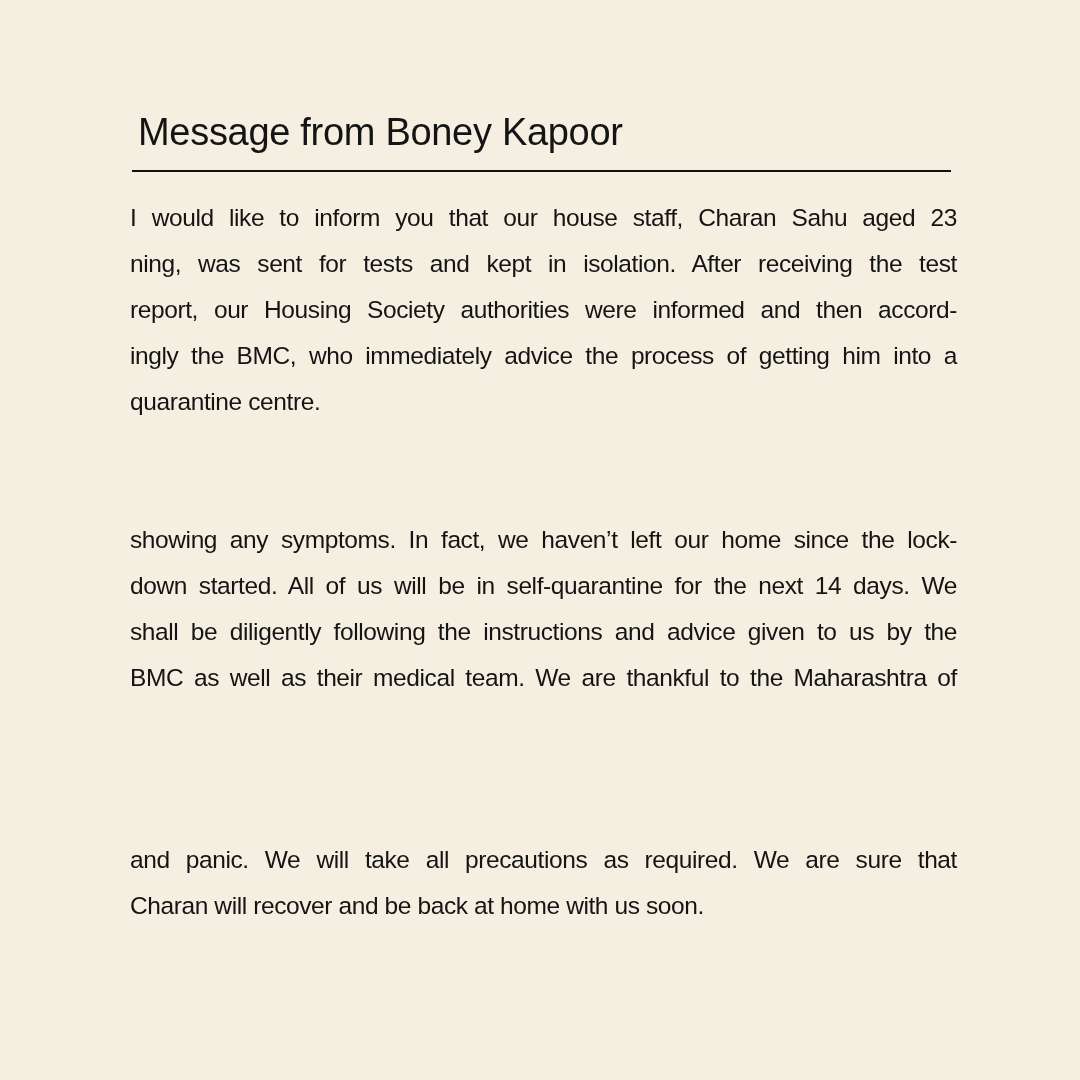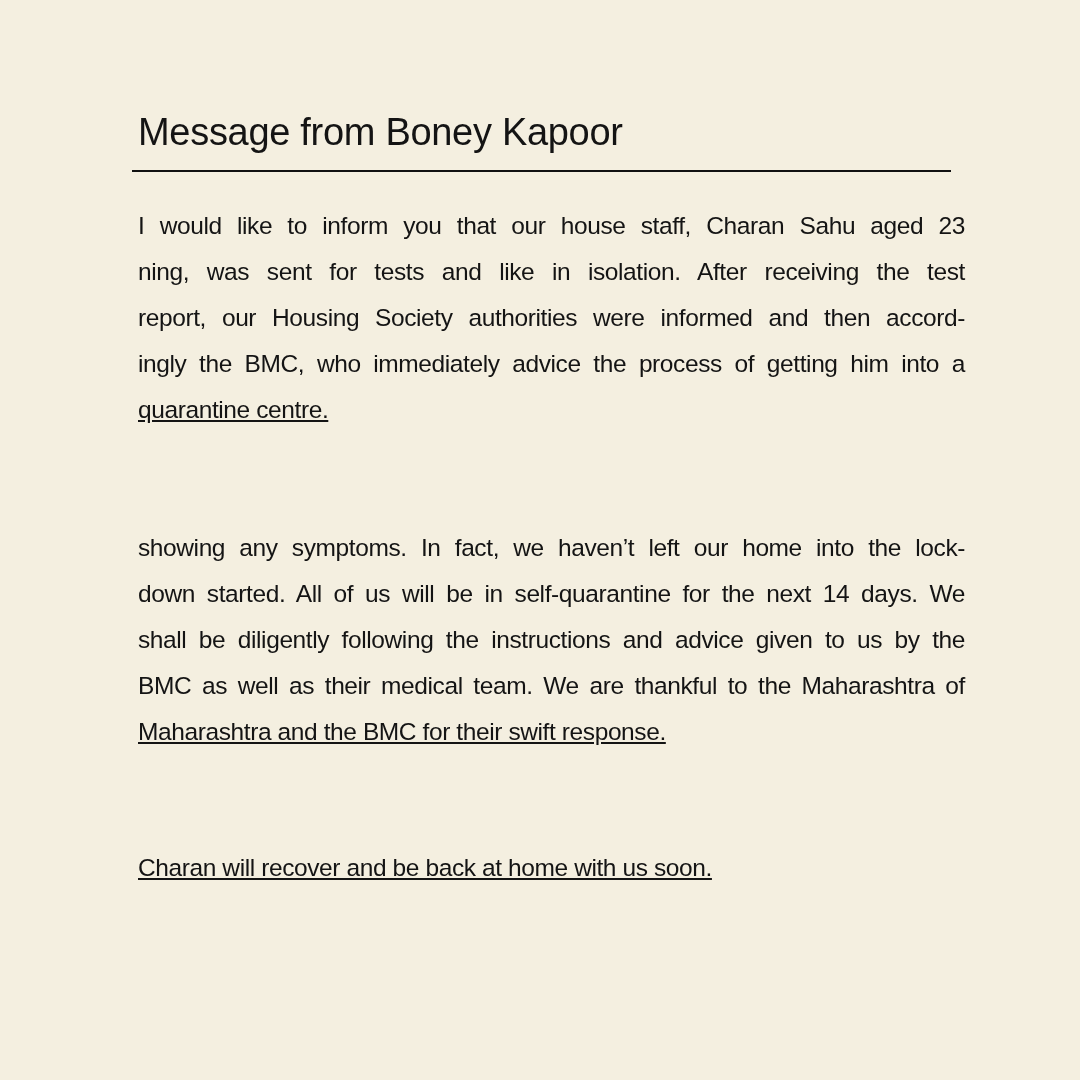--- a/index.html
+++ b/index.html
@@ -40,7 +40,7 @@
       position: absolute;
       left: 130px;
       width: 827px;
-      margin: 8px;
+      margin: 0;
       font-size: 24.5px;
       line-height: 46px;
       text-align: justify;

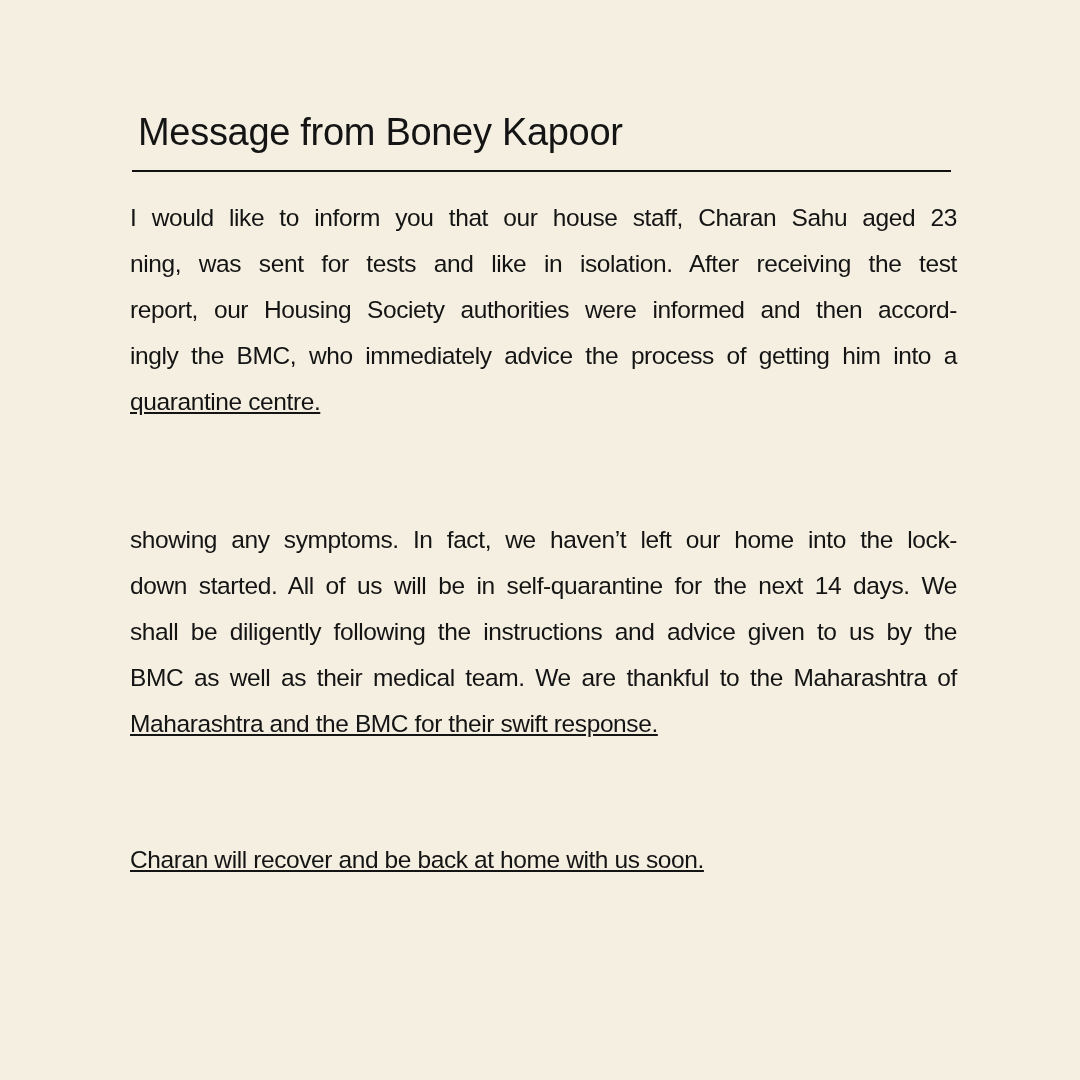--- a/index.html
+++ b/index.html
@@ -70,7 +70,7 @@
 
 <div class="body-text p1">
   <span class="line">I would like to inform you that our house staff, Charan Sahu aged 23</span>
-  <span class="line">ning, was sent for tests and like in isolation. After receiving the test</span>
+  <span class="line">ning, was sent for tests and kept in isolation. After receiving the test</span>
   <span class="line">report, our Housing Society authorities were informed and then accord-</span>
   <span class="line">ingly the BMC, who immediately advice the process of getting him into a</span>
   <span class="line last">quarantine centre.</span>

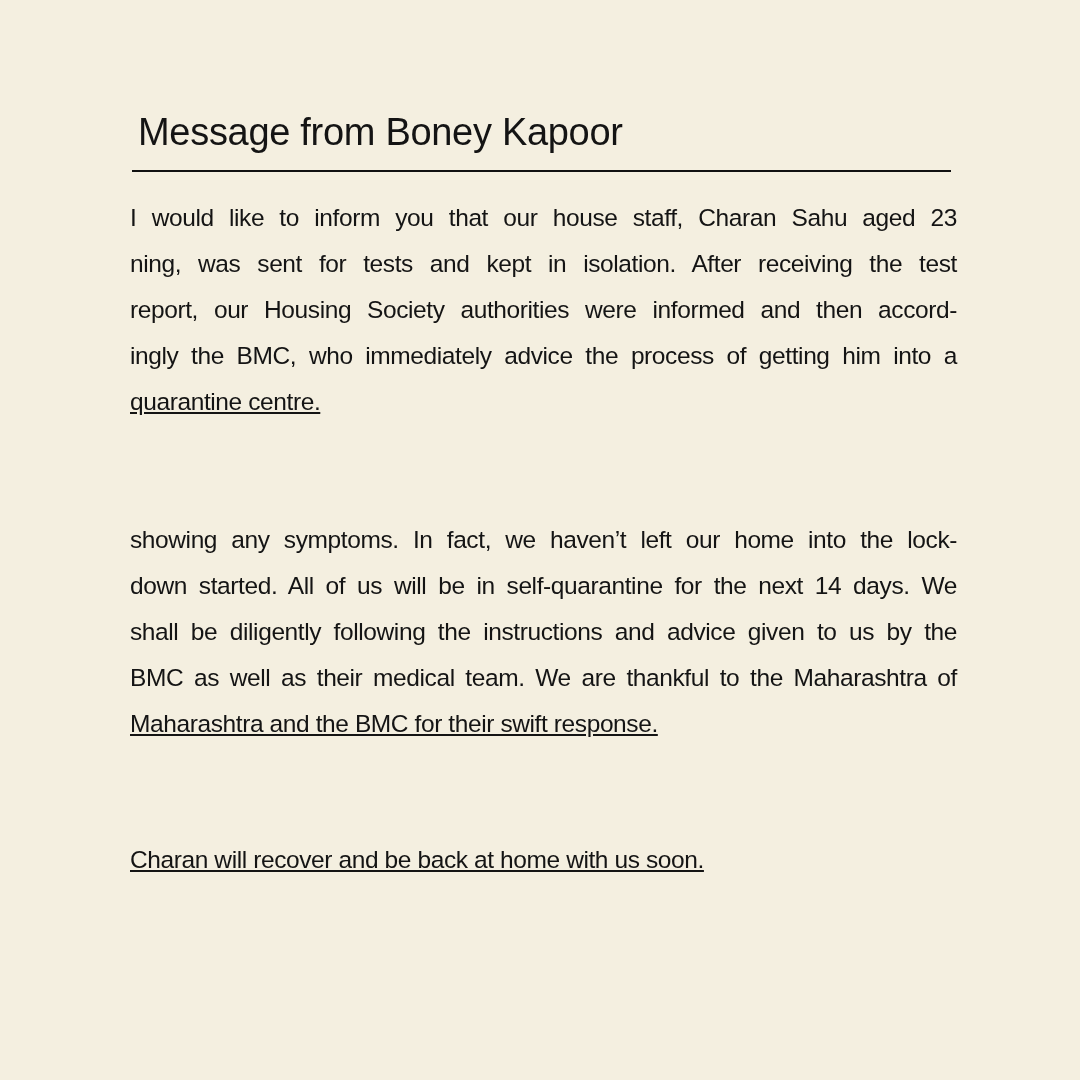--- a/index.html
+++ b/index.html
@@ -59,7 +59,6 @@
     }
     .line.last {
       text-align-last: left;
-      text-decoration: underline;
     }
   </style>
 </head>

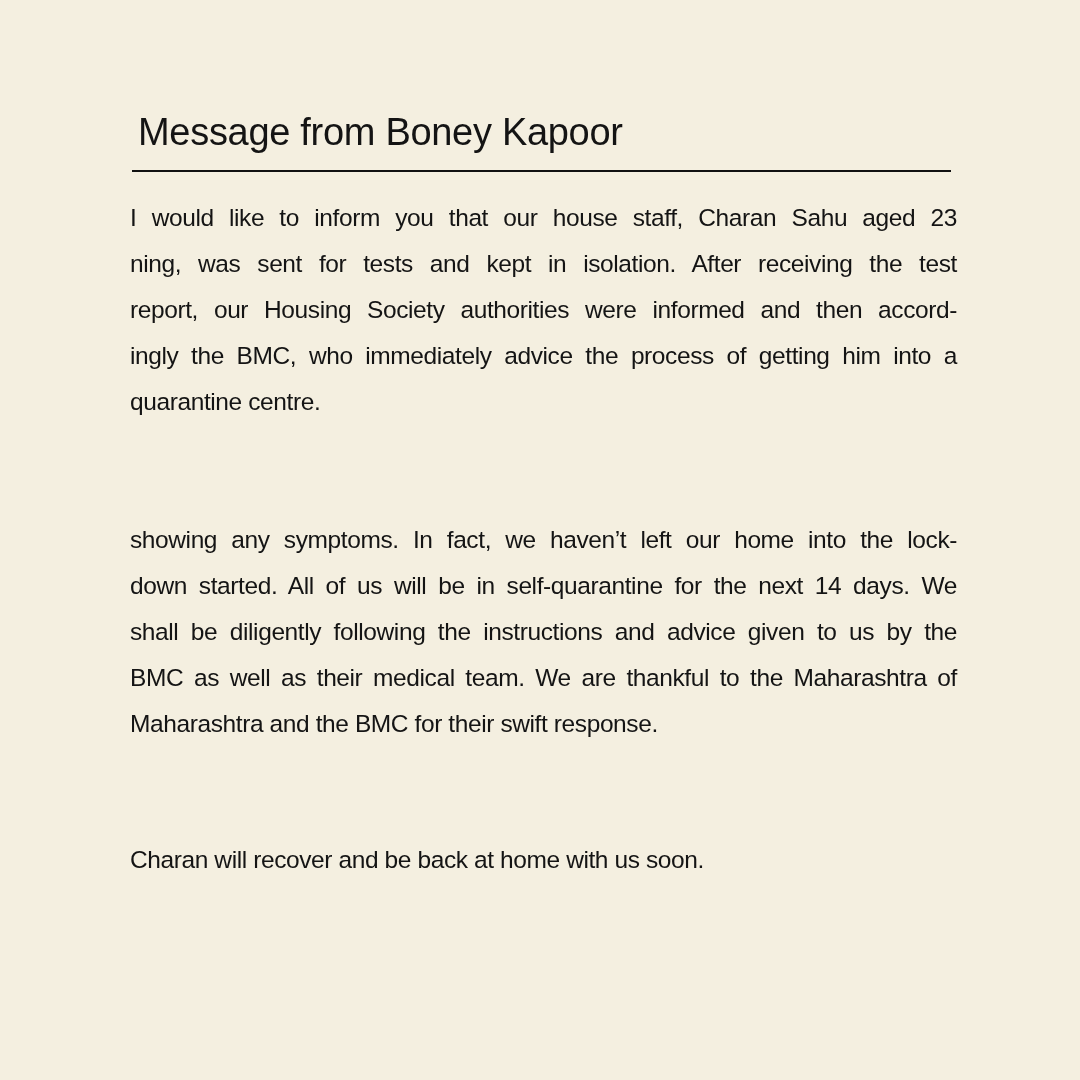--- a/index.html
+++ b/index.html
@@ -76,7 +76,7 @@
 </div>
 
 <div class="body-text p2">
-  <span class="line">showing any symptoms. In fact, we haven’t left our home into the lock-</span>
+  <span class="line">showing any symptoms. In fact, we haven’t left our home since the lock-</span>
   <span class="line">down started. All of us will be in self-quarantine for the next 14 days. We</span>
   <span class="line">shall be diligently following the instructions and advice given to us by the</span>
   <span class="line">BMC as well as their medical team. We are thankful to the Maharashtra of</span>

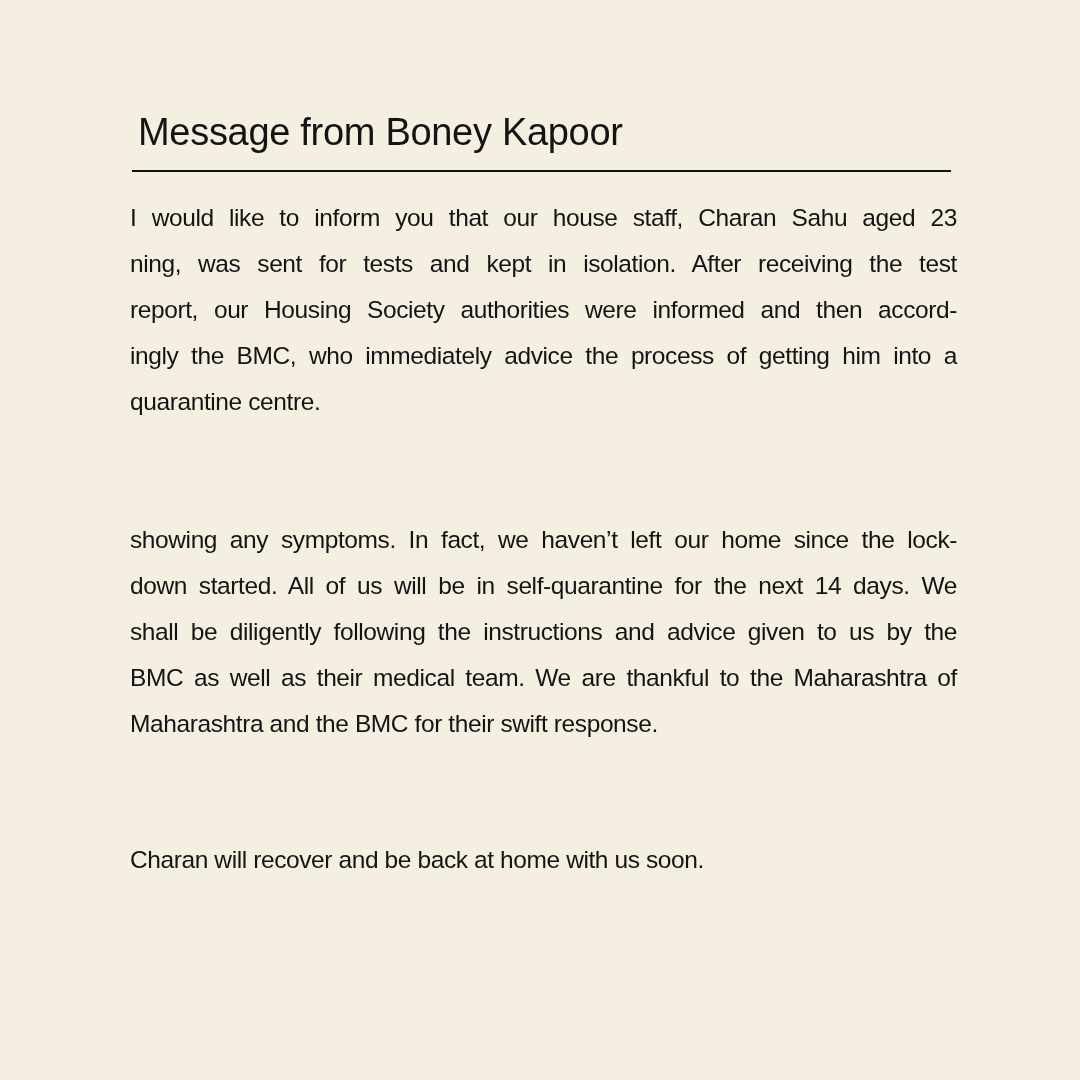--- a/index.html
+++ b/index.html
@@ -80,7 +80,6 @@
   <span class="line">down started. All of us will be in self-quarantine for the next 14 days. We</span>
   <span class="line">shall be diligently following the instructions and advice given to us by the</span>
   <span class="line">BMC as well as their medical team. We are thankful to the Maharashtra of</span>
-  <span class="line last">Maharashtra and the BMC for their swift response.</span>
 </div>
 
 <div class="body-text p3">

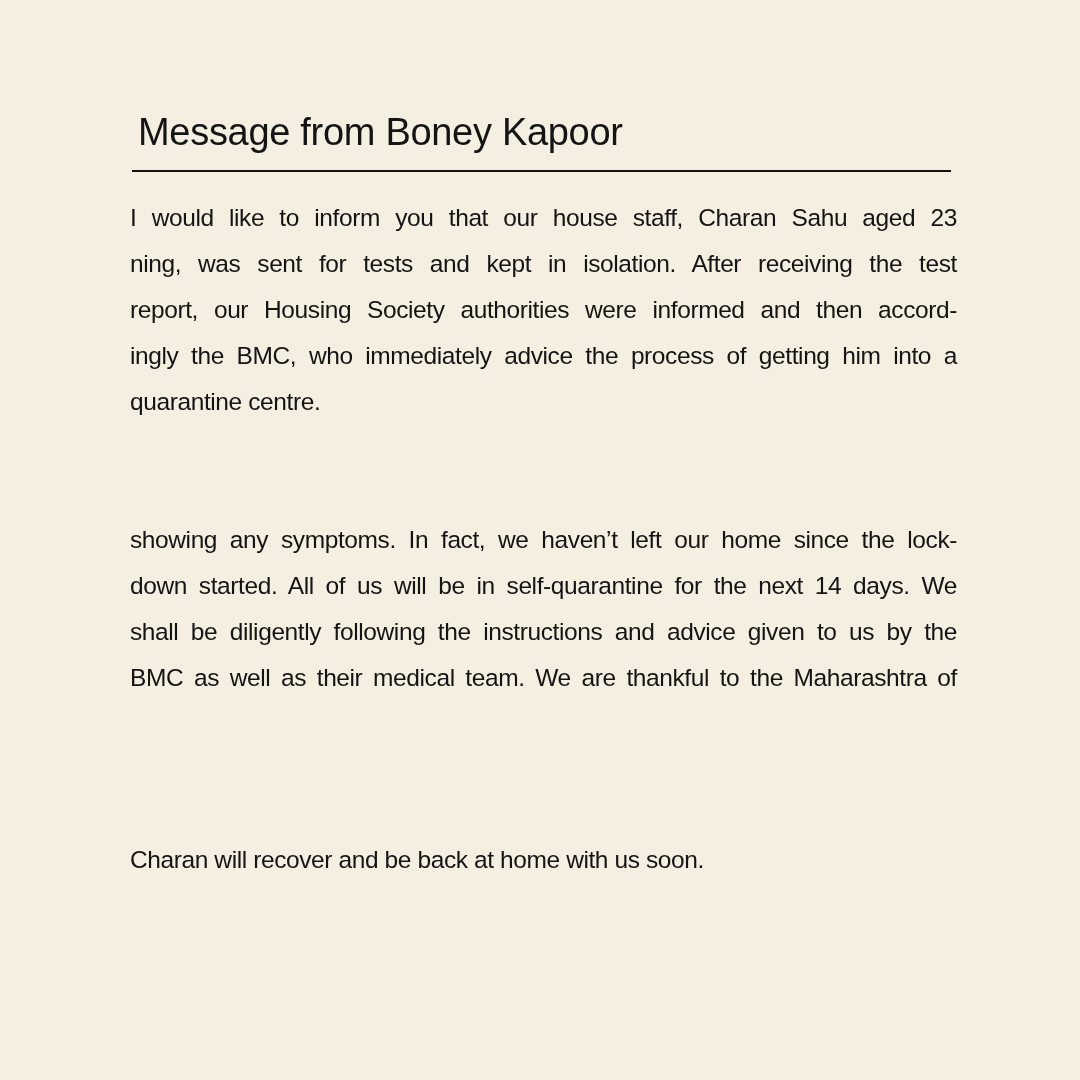--- a/index.html
+++ b/index.html
@@ -83,6 +83,7 @@
 </div>
 
 <div class="body-text p3">
+  <span class="line">and panic. We will take all precautions as required. We are sure that</span>
   <span class="line last">Charan will recover and be back at home with us soon.</span>
 </div>
 

